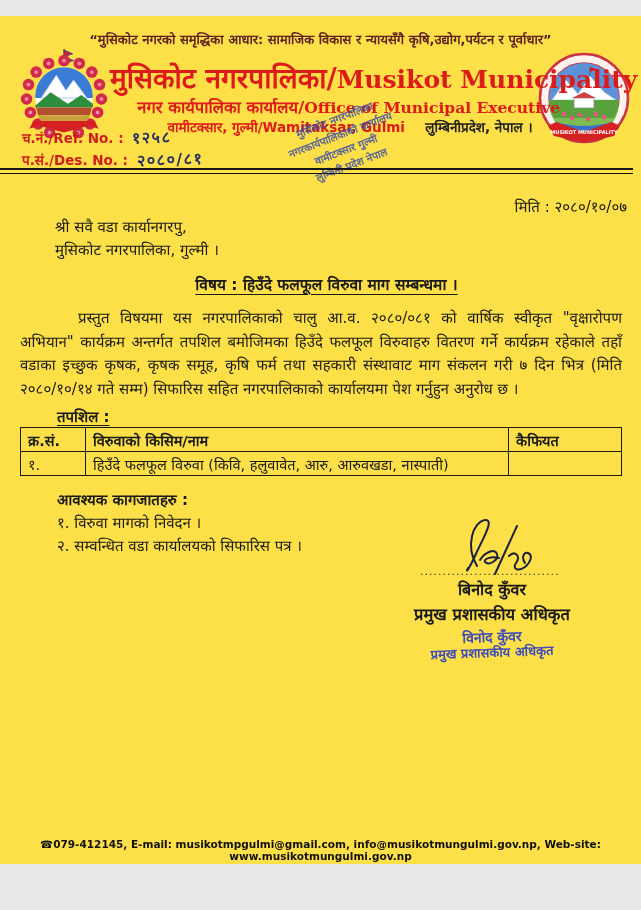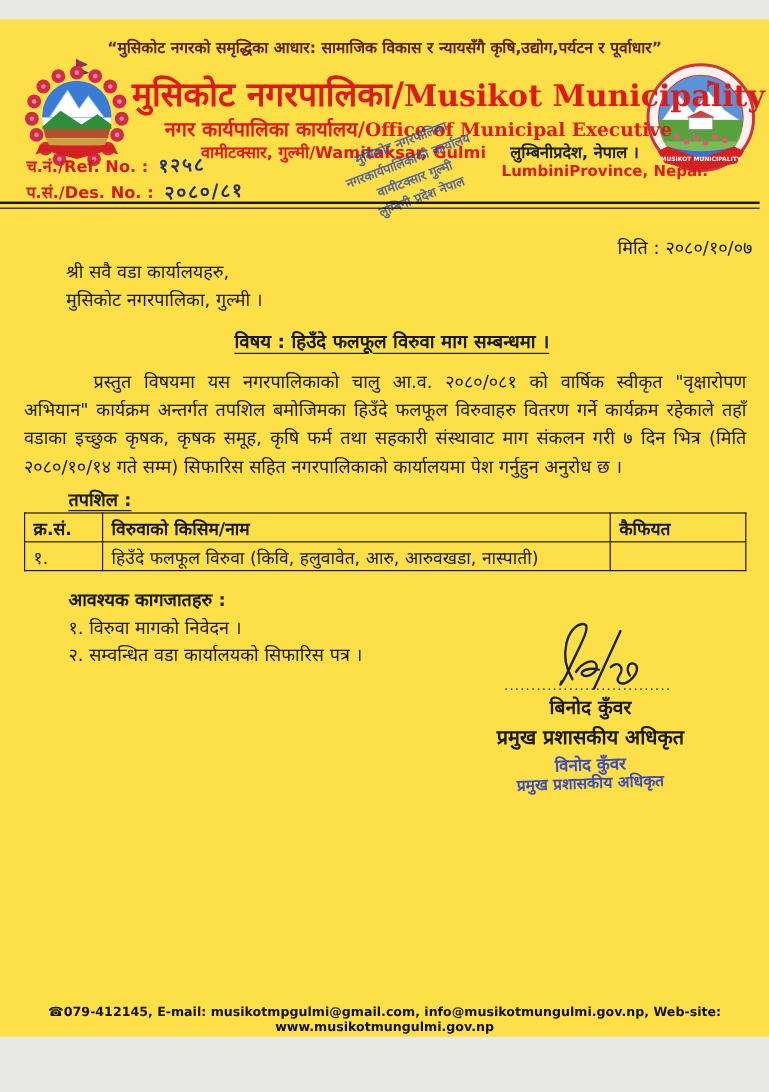--- a/index.html
+++ b/index.html
@@ -209,7 +209,6 @@
     <span class="addr-red">वामीटक्सार, गुल्मी</span><span class="addr-red">/</span><span class="addr-red">Wamitaksar, Gulmi</span>
     <span class="addr-black">लुम्बिनीप्रदेश, नेपाल ।</span>
   </div>
-  <div class="prov-en">LumbiniProvince, Nepal.</div>
 
   <div class="refline">
     <span>च.नं./Ref. No. :</span>

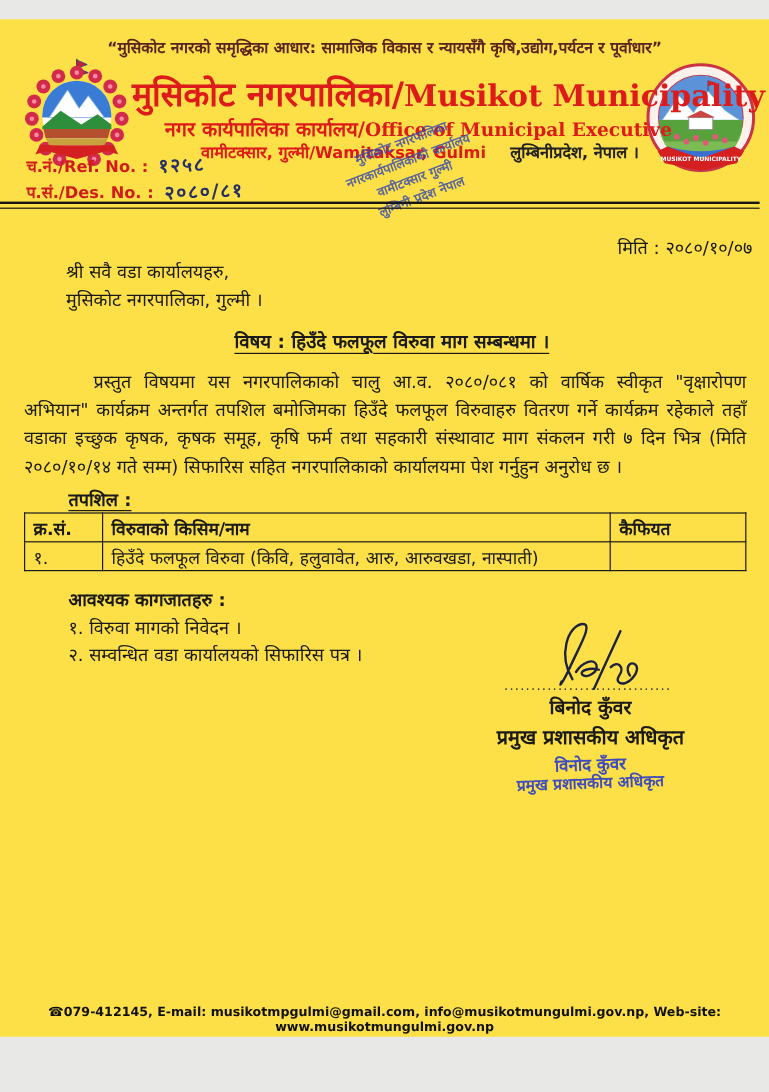--- a/index.html
+++ b/index.html
@@ -231,7 +231,7 @@
 
   <div class="dateline">मिति : २०८०/१०/०७</div>
 
-  <div class="to1">श्री सवै वडा कार्यालयहरु,</div>
+  <div class="to1">श्री सवै वडा कार्यानगरपु,</div>
   <div class="to2">मुसिकोट नगरपालिका, गुल्मी ।</div>
 
   <div class="subject">

